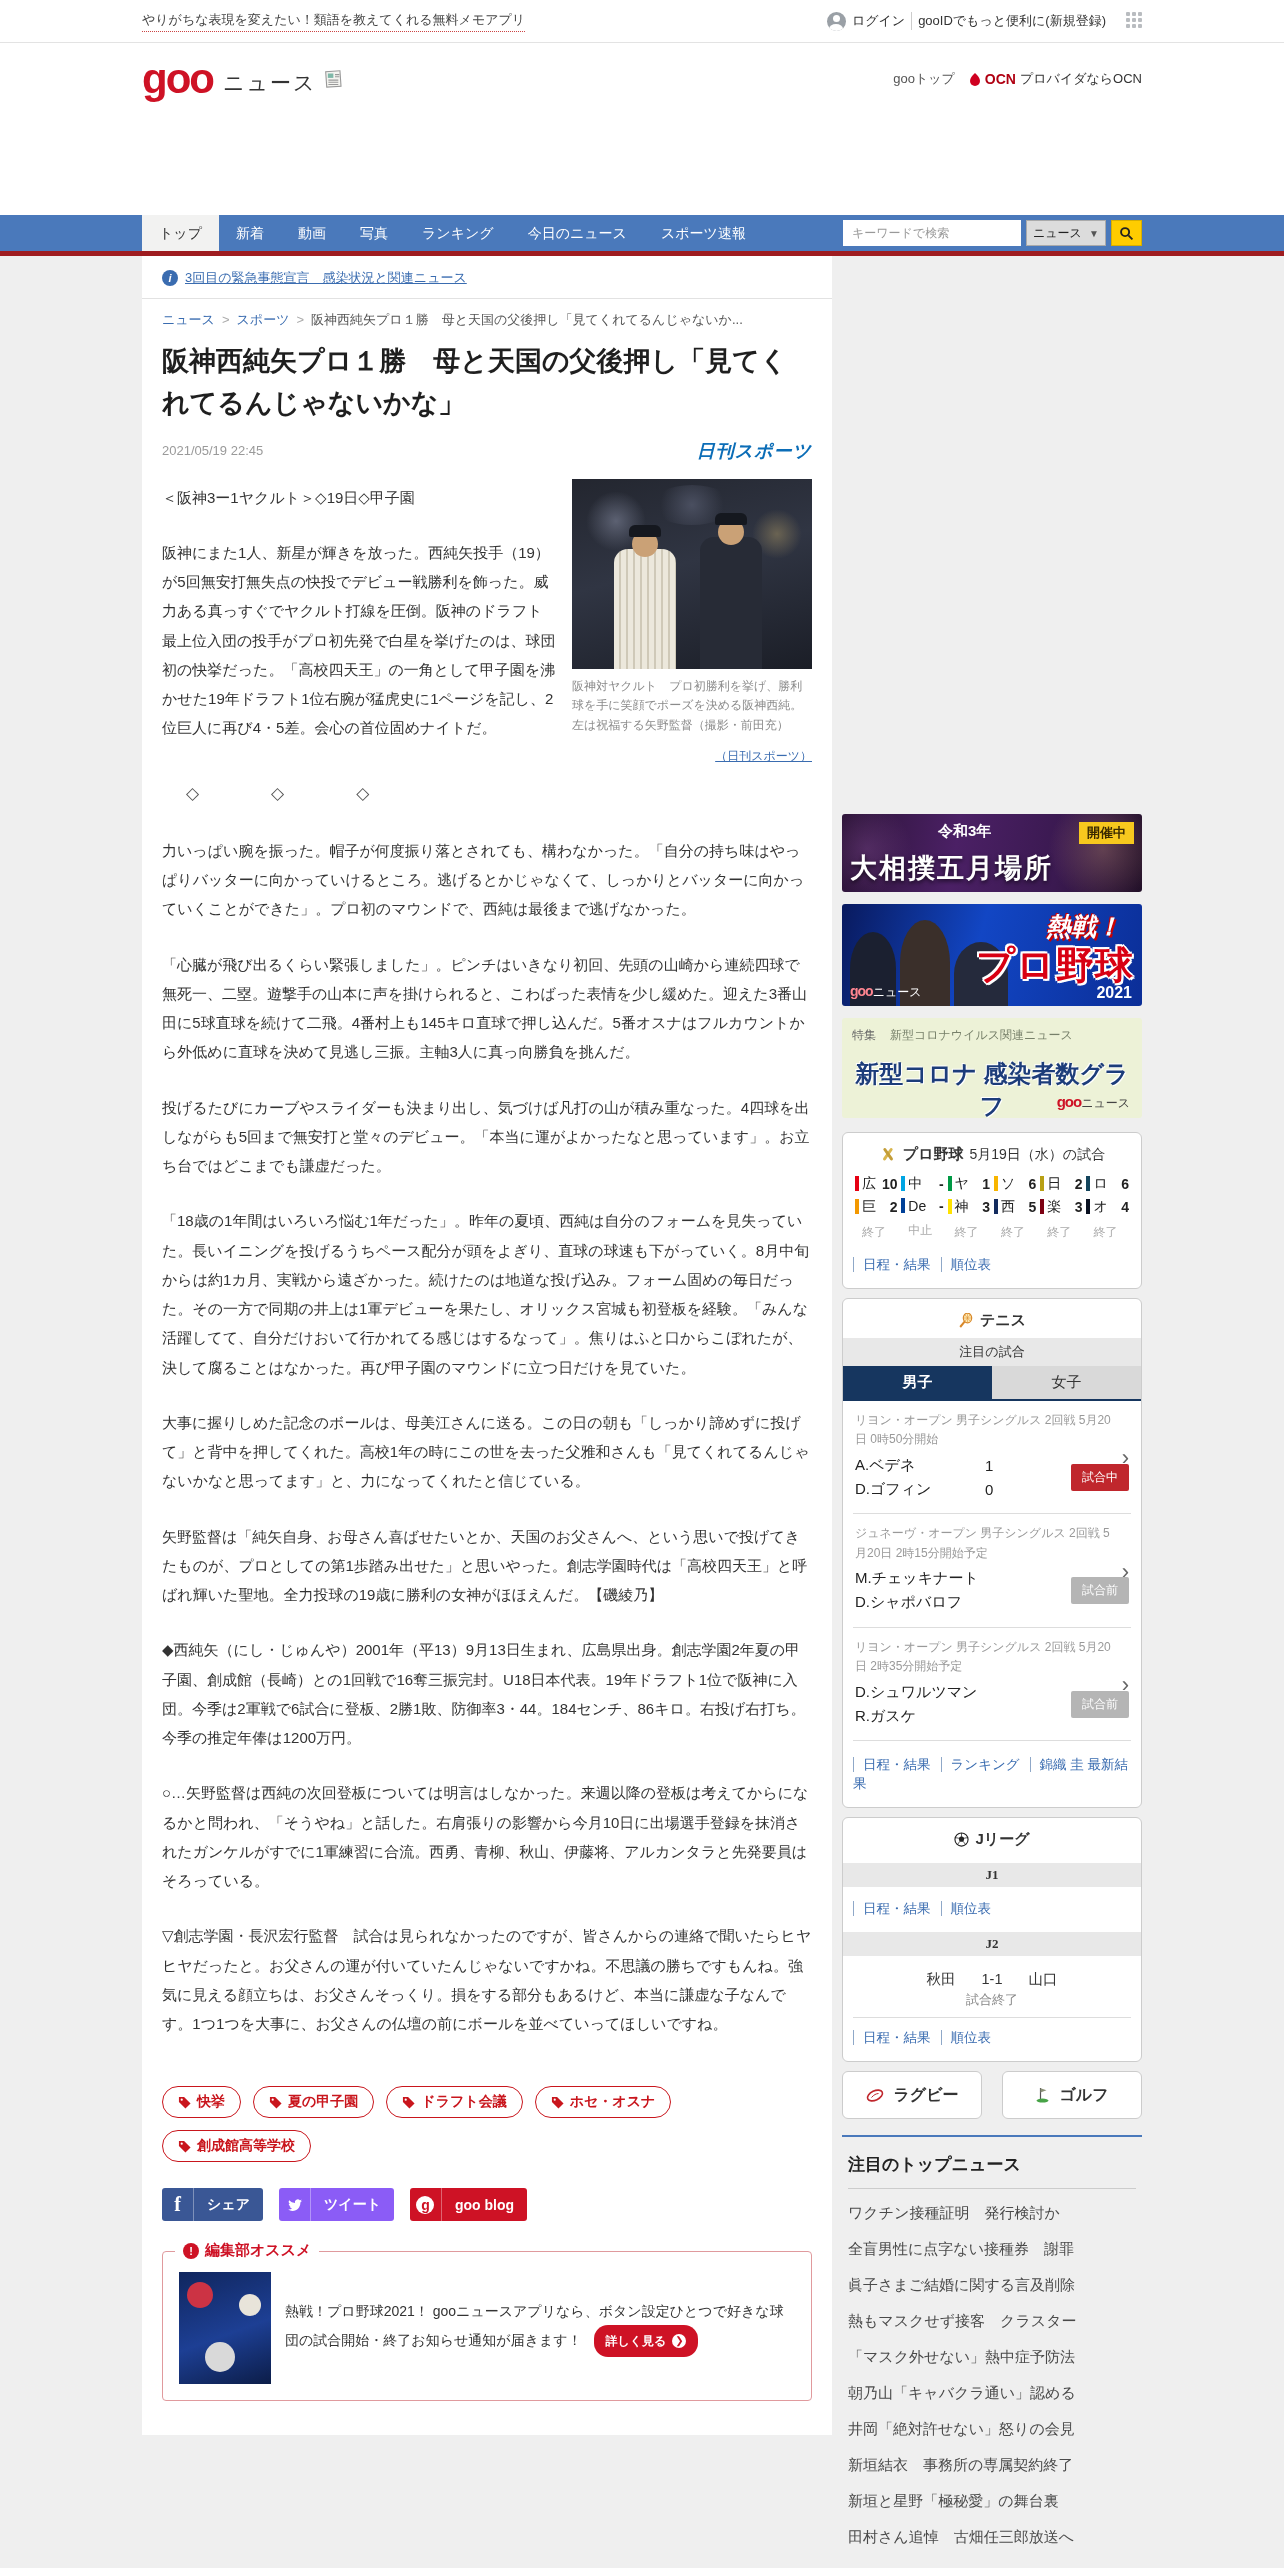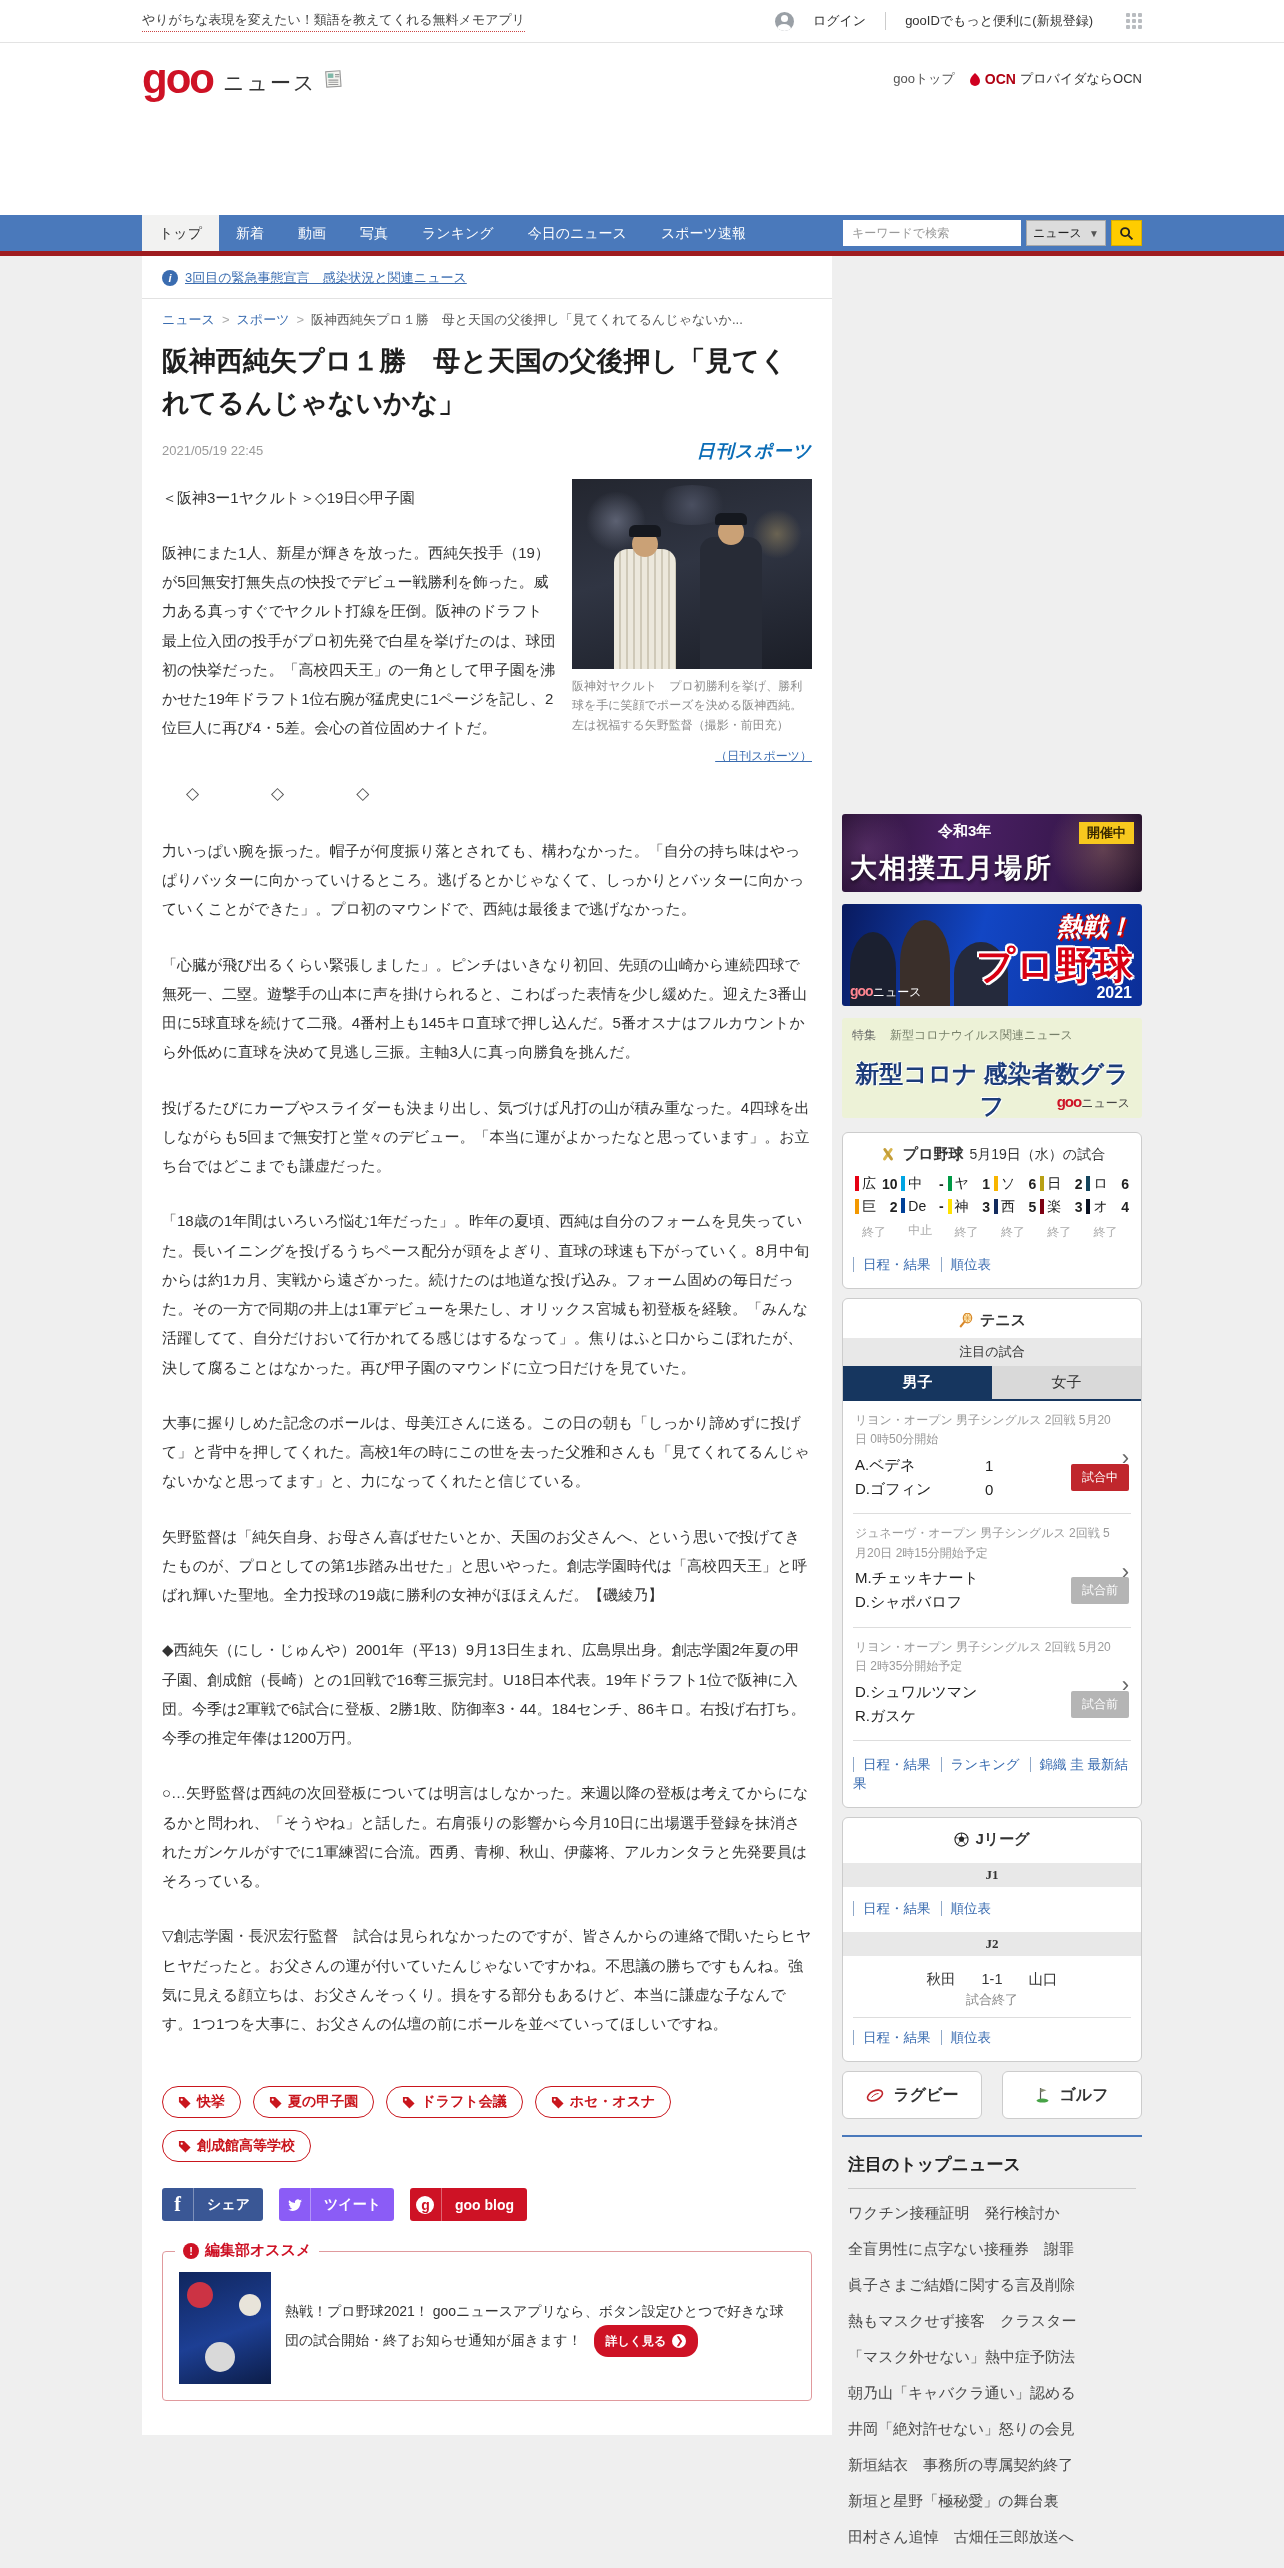--- a/index.html
+++ b/index.html
@@ -12,7 +12,7 @@
   .utilbar { background:#fff; border-bottom:1px solid #e3e3e3; height:43px; }
   .utilbar .wrap { display:flex; align-items:center; justify-content:space-between; height:100%; }
   .promo { font-size:13px; color:#444; border-bottom:1px dotted #cc4444; padding-bottom:2px; cursor:pointer; }
-  .utilright { display:flex; align-items:center; gap:19px; font-size:13px; color:#333; }
+  .utilright { display:flex; align-items:flex-start; gap:6px; font-size:13px; color:#333; }
   .avatar { width:19px; height:19px; border-radius:50%; background:#9aa0a6; position:relative; overflow:hidden; }
   .avatar::before { content:''; position:absolute; top:3px; left:6px; width:7px; height:7px; border-radius:50%; background:#fff; }
   .avatar::after { content:''; position:absolute; top:12px; left:2.5px; width:14px; height:10px; border-radius:50% 50% 0 0; background:#fff; }

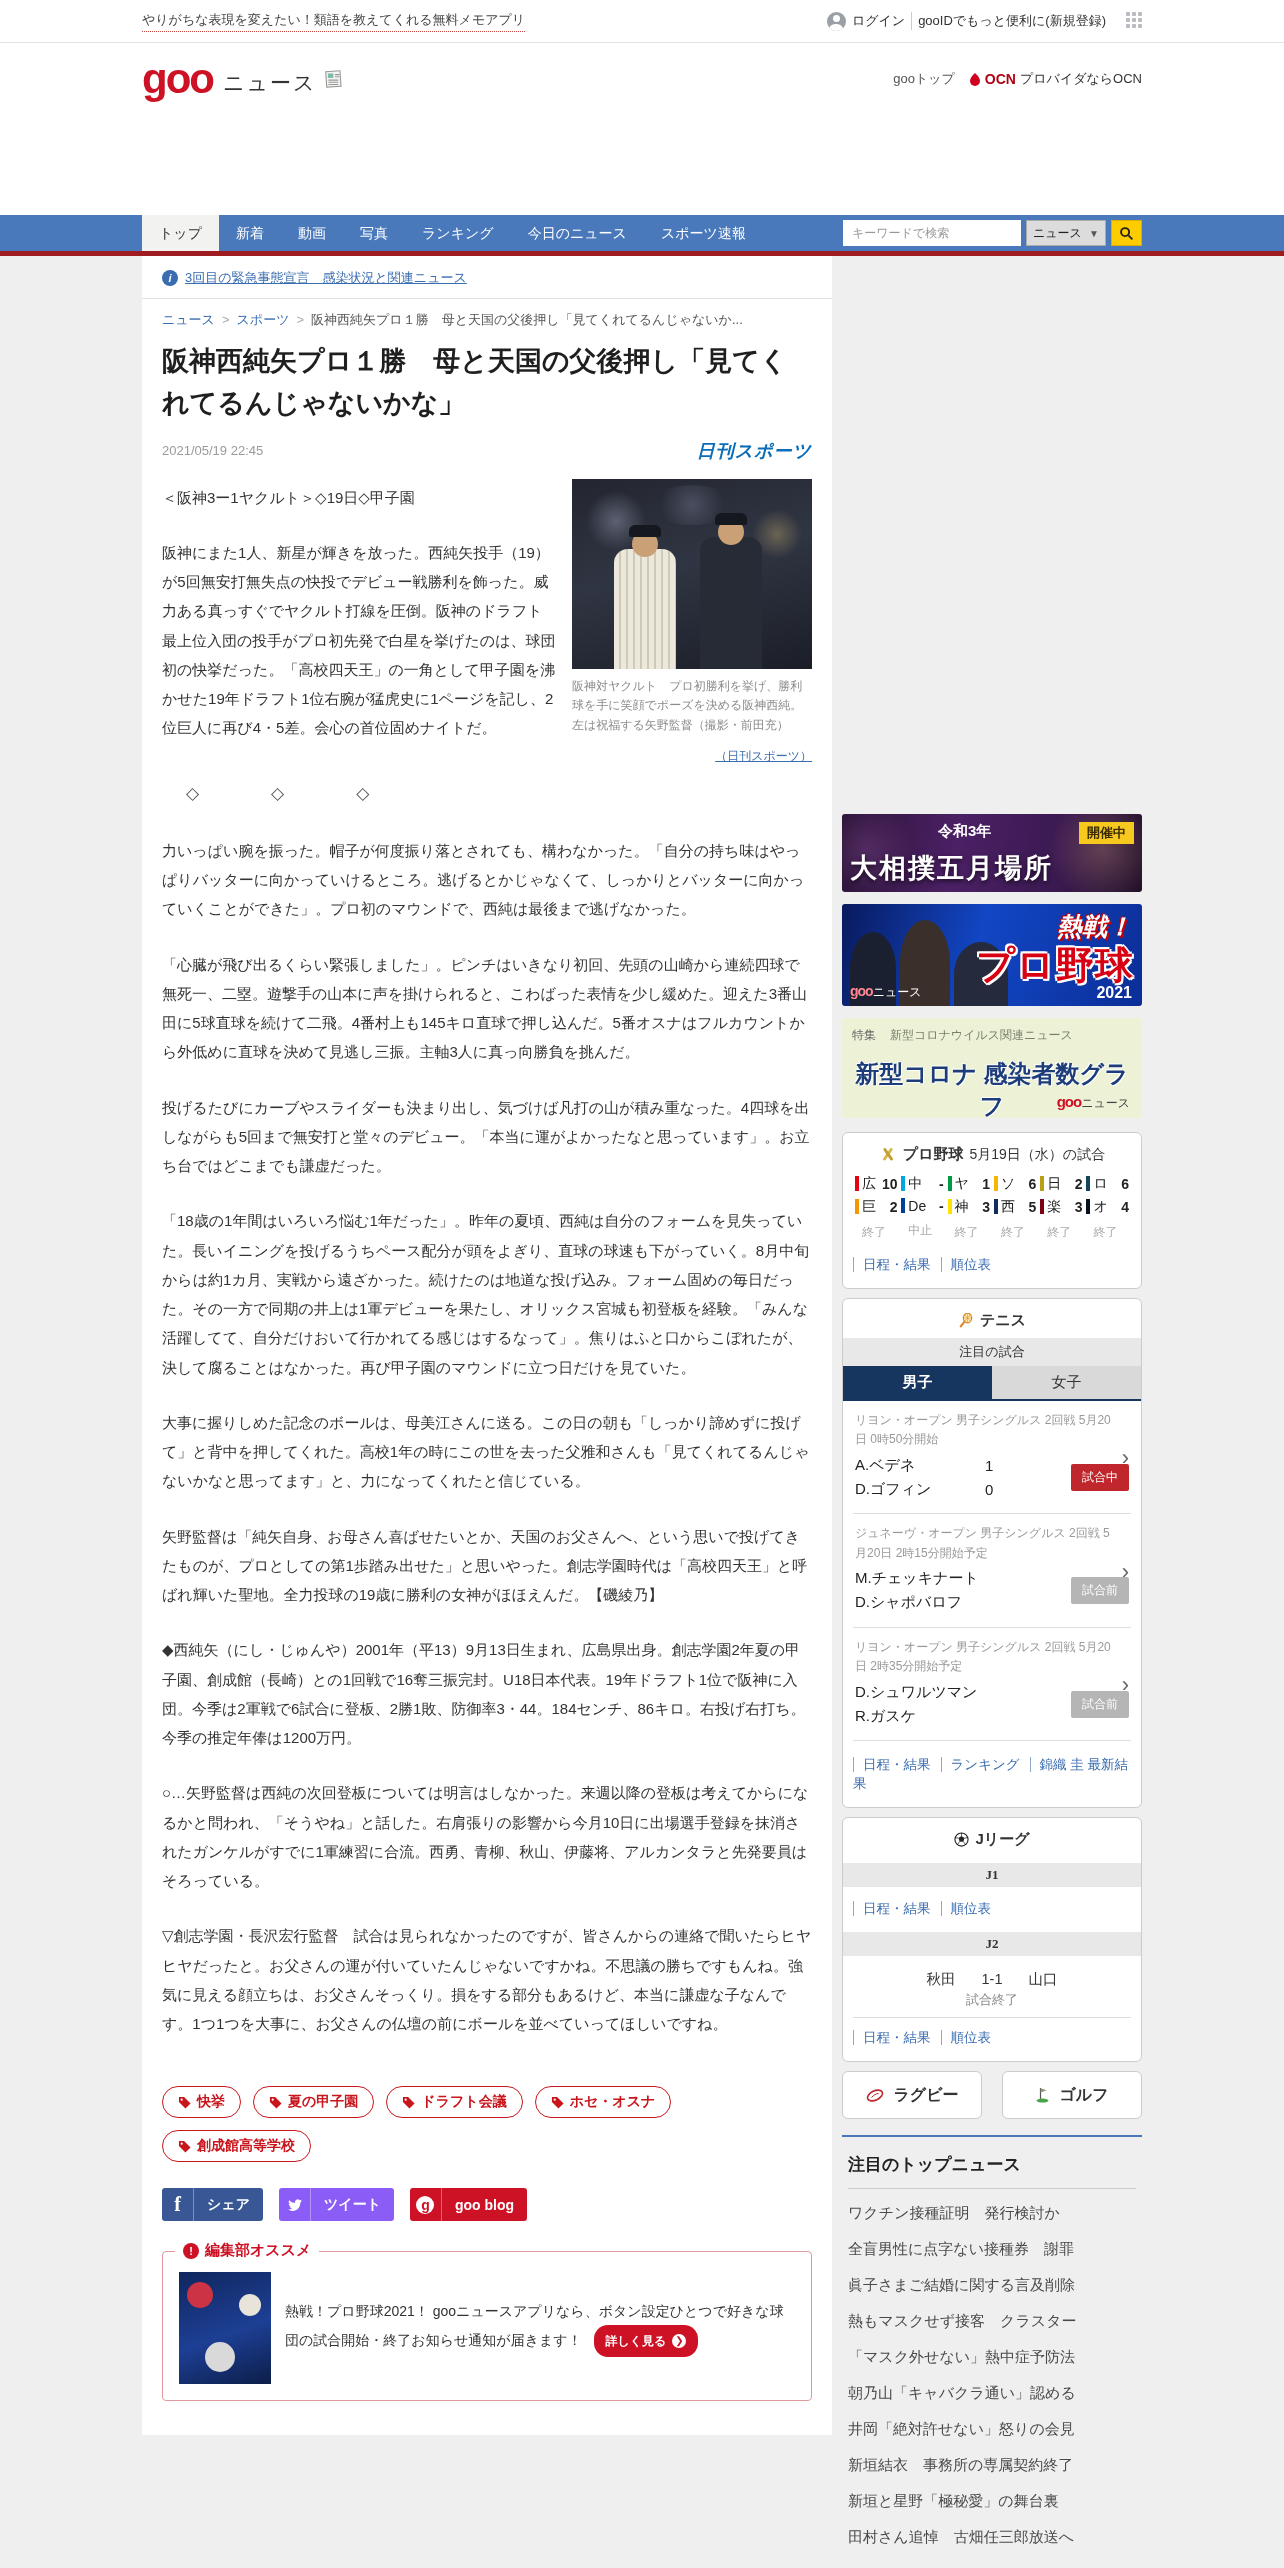--- a/index.html
+++ b/index.html
@@ -118,7 +118,7 @@
   .bb2021 .p1 { width:46px; height:74px; left:8px; background:#1b2030; }
   .bb2021 .p2 { width:50px; height:86px; left:58px; background:#3a2f2a; }
   .bb2021 .p3 { width:54px; height:64px; left:112px; background:#252a3c; }
-  .bb2021 .hot { position:absolute; top:6px; right:10px; color:#fff; font-size:25px; font-weight:bold; font-style:italic; text-shadow:2px 2px 0 #c00,-1px -1px 0 #c00; }
+  .bb2021 .hot { position:absolute; top:6px; right:21px; color:#fff; font-size:25px; font-weight:bold; font-style:italic; text-shadow:2px 2px 0 #c00,-1px -1px 0 #c00; }
   .bb2021 .yaku { position:absolute; top:36px; right:8px; color:#d80013; font-size:38px; font-weight:bold; letter-spacing:1px; text-shadow:2px 0 0 #fff,-2px 0 0 #fff,0 2px 0 #fff,0 -2px 0 #fff,2px 2px 0 #fff,-2px -2px 0 #fff; }
   .bb2021 .yr { position:absolute; bottom:4px; right:10px; color:#fff; font-size:16px; font-weight:bold; }
   .bb2021 .glogo { position:absolute; bottom:5px; left:8px; font-size:12px; color:#fff; }

